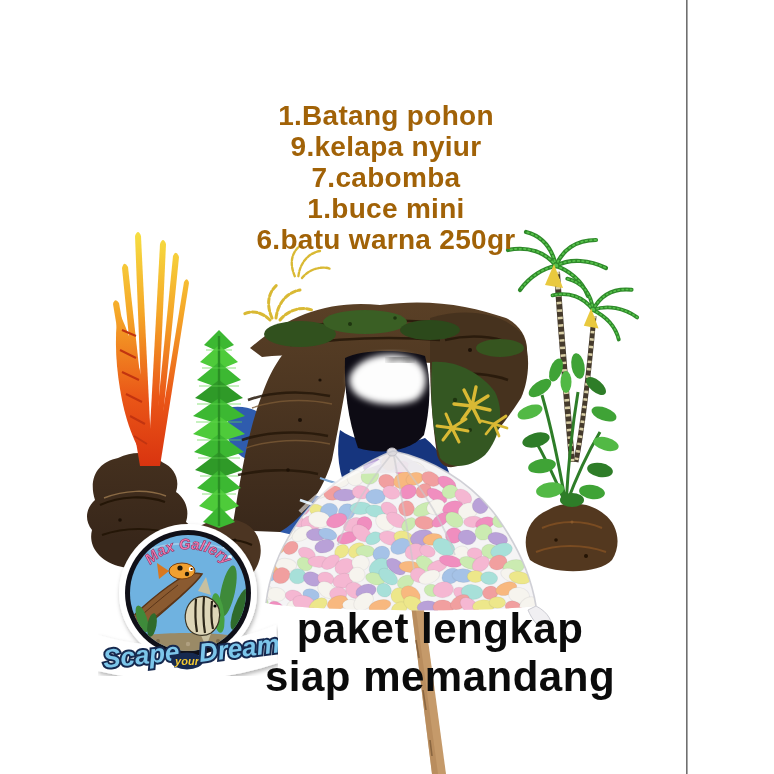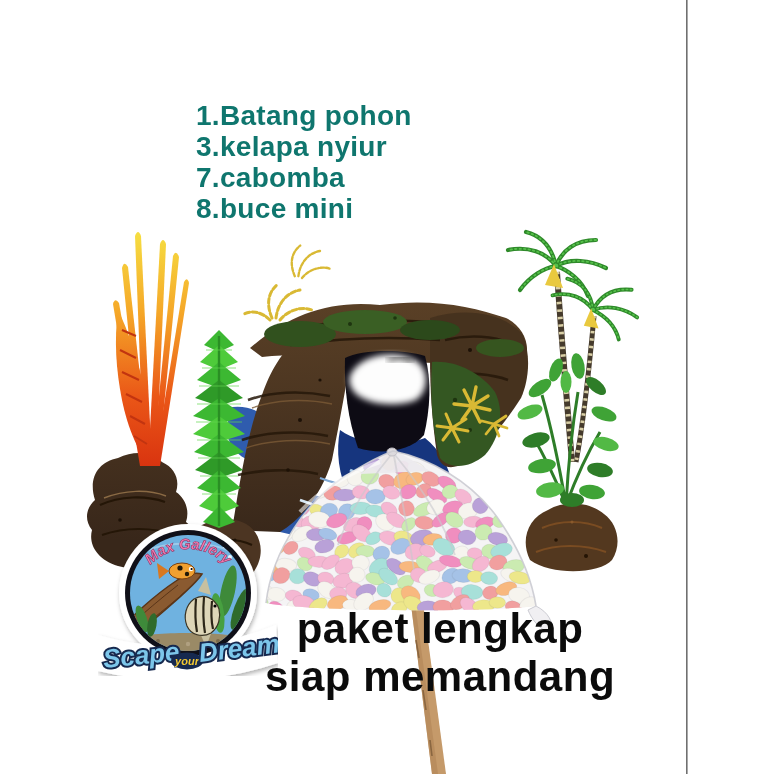--- a/index.html
+++ b/index.html
@@ -10,8 +10,8 @@
   .scene-svg{position:absolute;left:0;top:0;z-index:1;}
   .product-list{
     position:absolute;left:196px;top:100px;width:380px;z-index:5;
-    text-align:left;font-weight:bold;font-size:28px;line-height:31px;
-    color:#0f766e;letter-spacing:.3px;
+    text-align:center;font-weight:bold;font-size:28px;line-height:31px;
+    color:#a16207;letter-spacing:.3px;
   }
   .caption{
     position:absolute;left:235px;top:605px;width:410px;z-index:5;

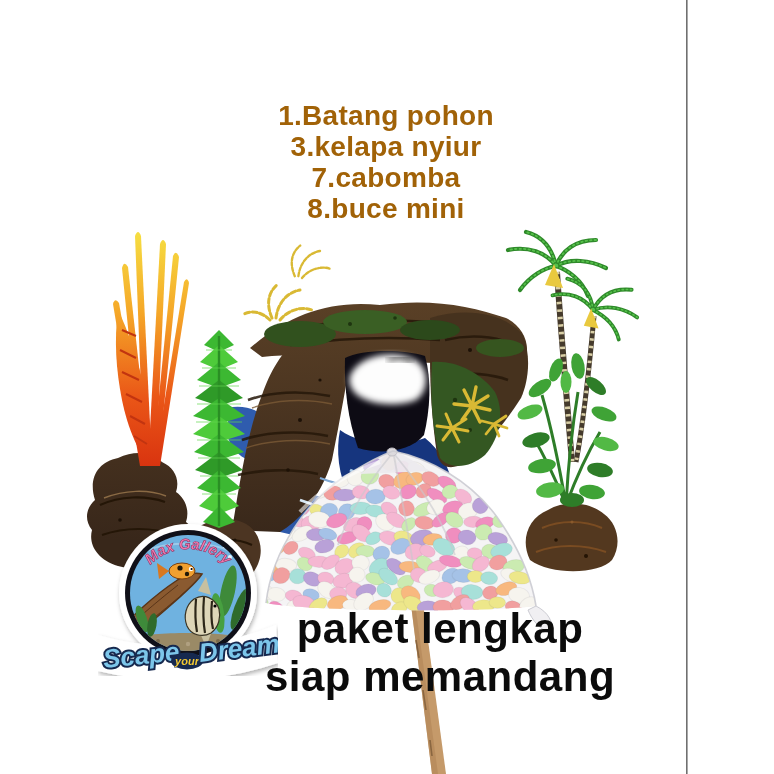--- a/index.html
+++ b/index.html
@@ -407,7 +407,7 @@
 
   <div class="product-list">
     <div>1.Batang pohon</div>
-    <div>3.kelapa nyiur</div>
+    <div>9.kelapa nyiur</div>
     <div>7.cabomba</div>
     <div>8.buce mini</div>
   </div>

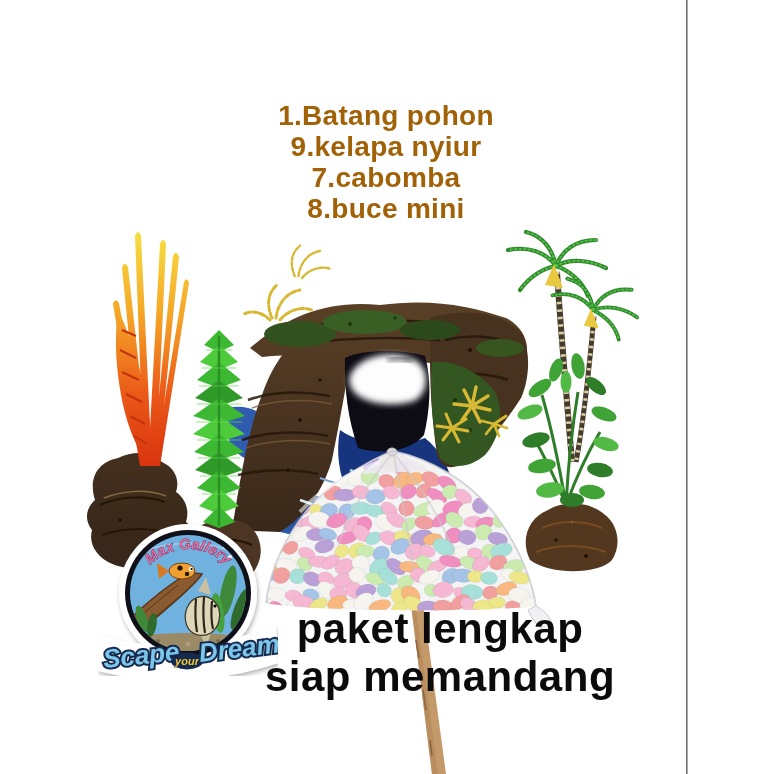--- a/index.html
+++ b/index.html
@@ -409,7 +409,7 @@
     <div>1.Batang pohon</div>
     <div>9.kelapa nyiur</div>
     <div>7.cabomba</div>
-    <div>8.buce mini</div>
+    <div>1.buce mini</div>
   </div>
 
   <div class="caption">

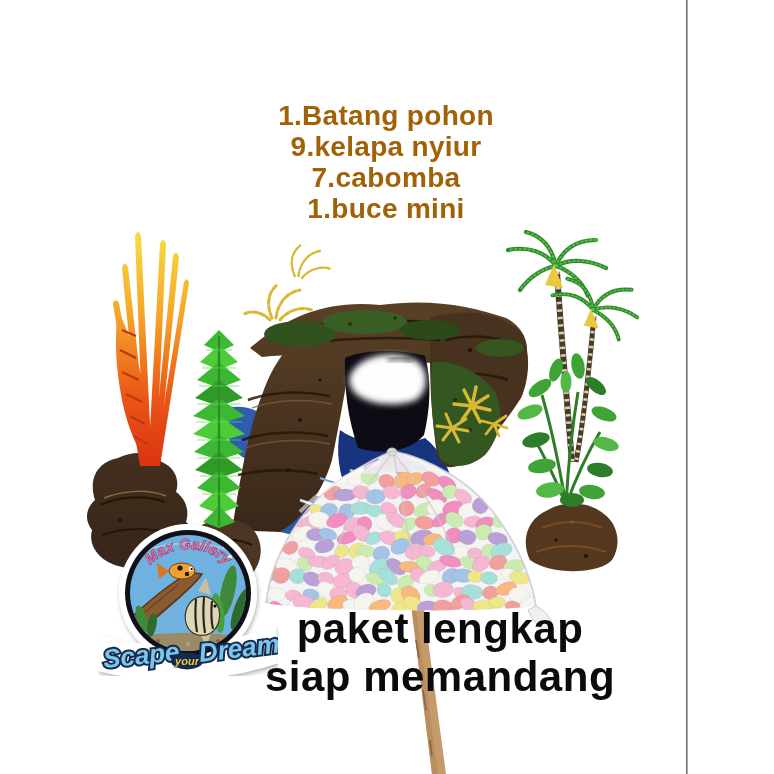--- a/index.html
+++ b/index.html
@@ -410,6 +410,7 @@
     <div>9.kelapa nyiur</div>
     <div>7.cabomba</div>
     <div>1.buce mini</div>
+    <div>6.batu warna 250gr</div>
   </div>
 
   <div class="caption">

